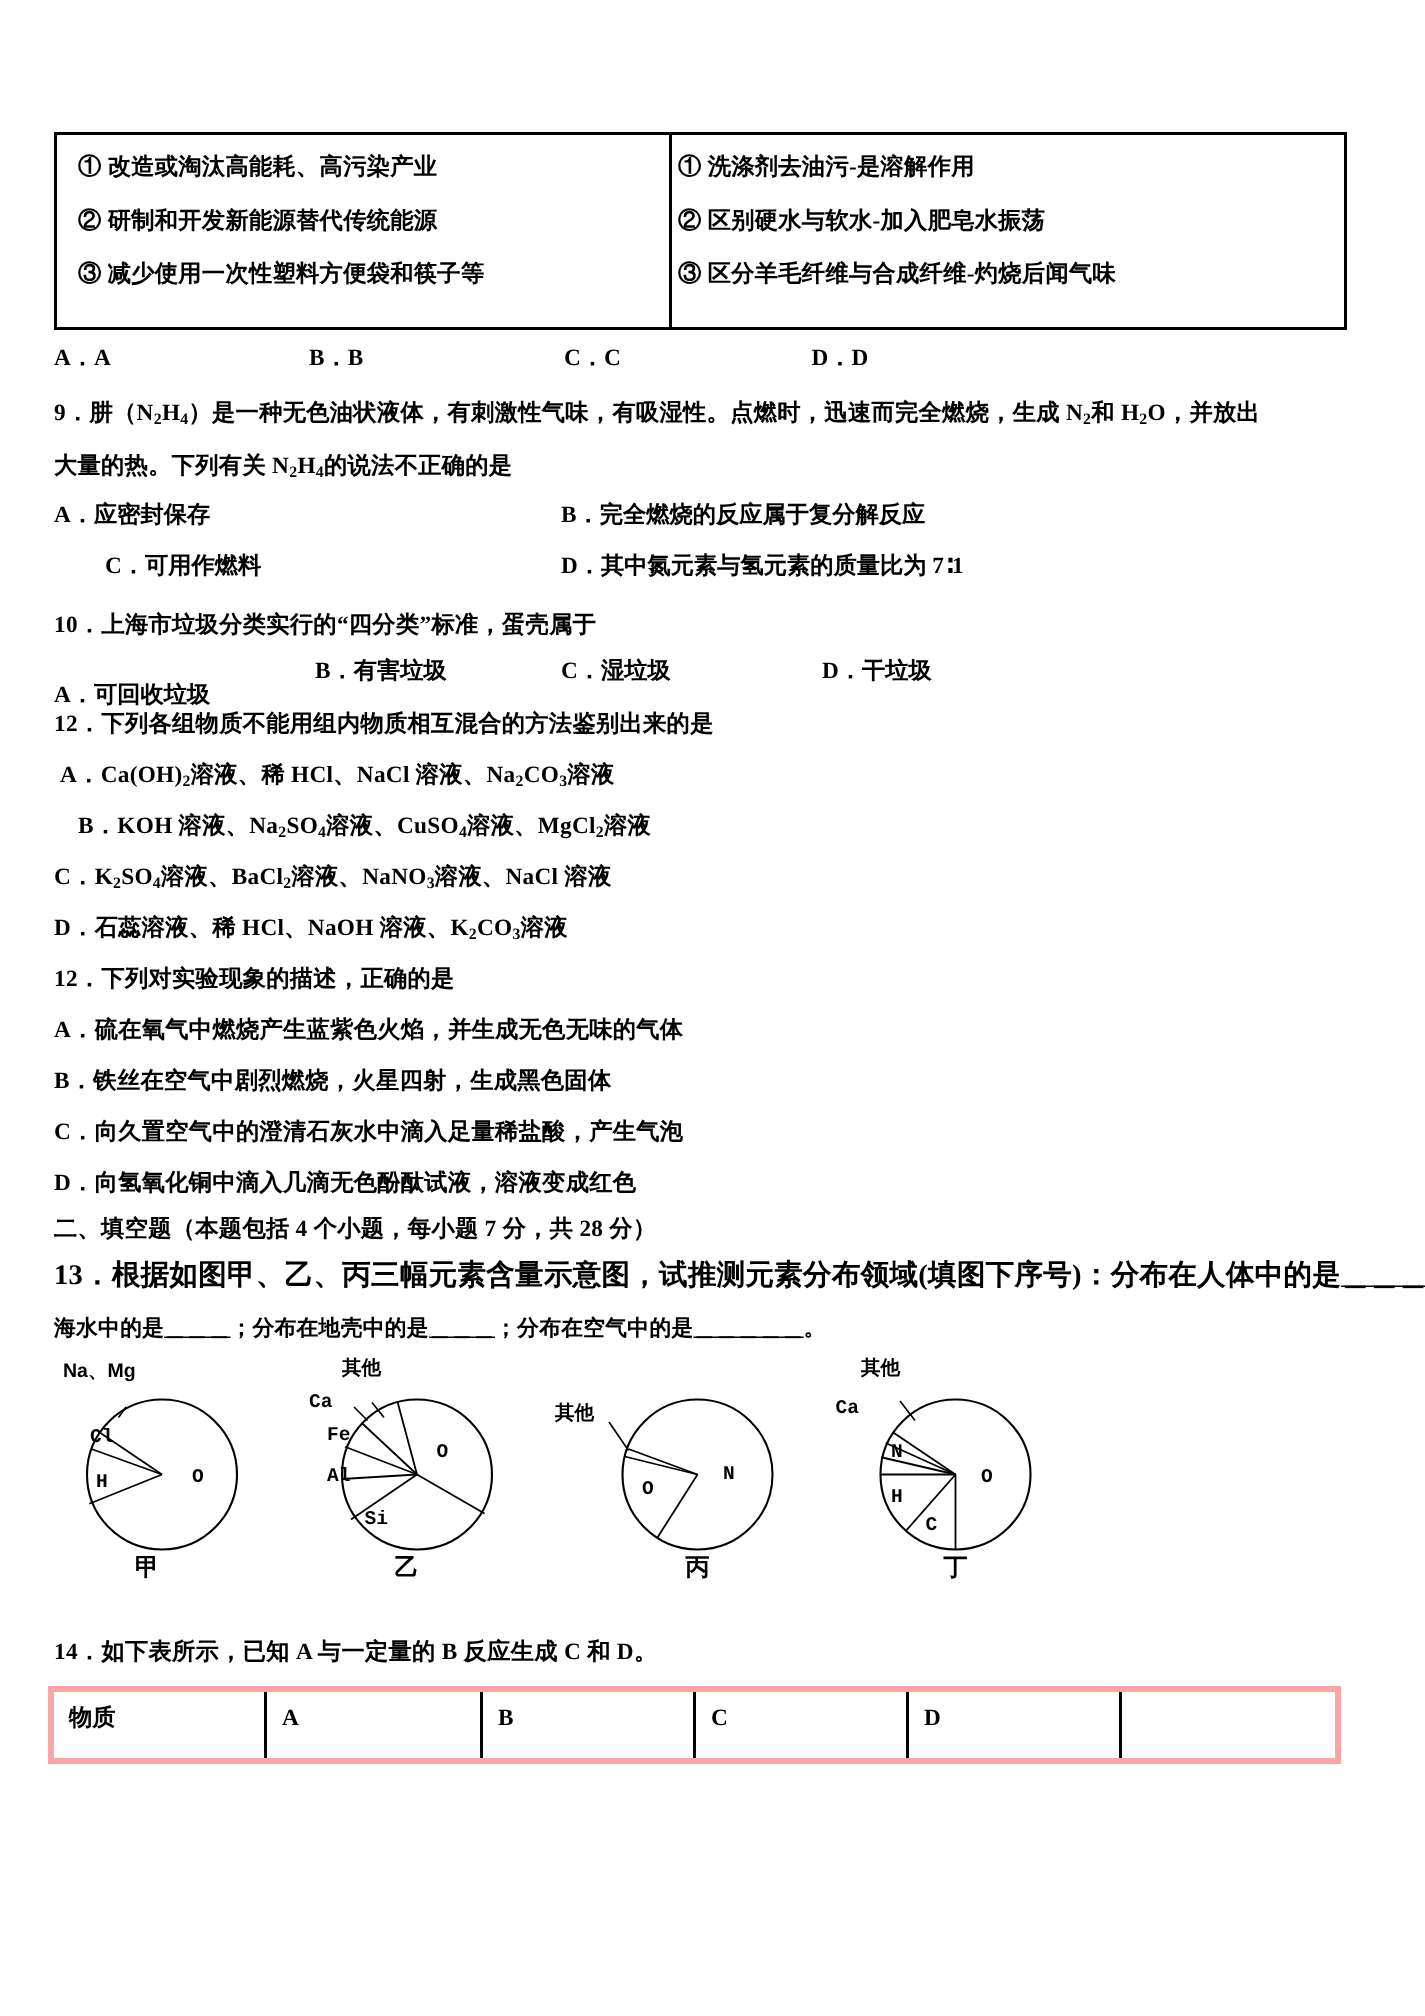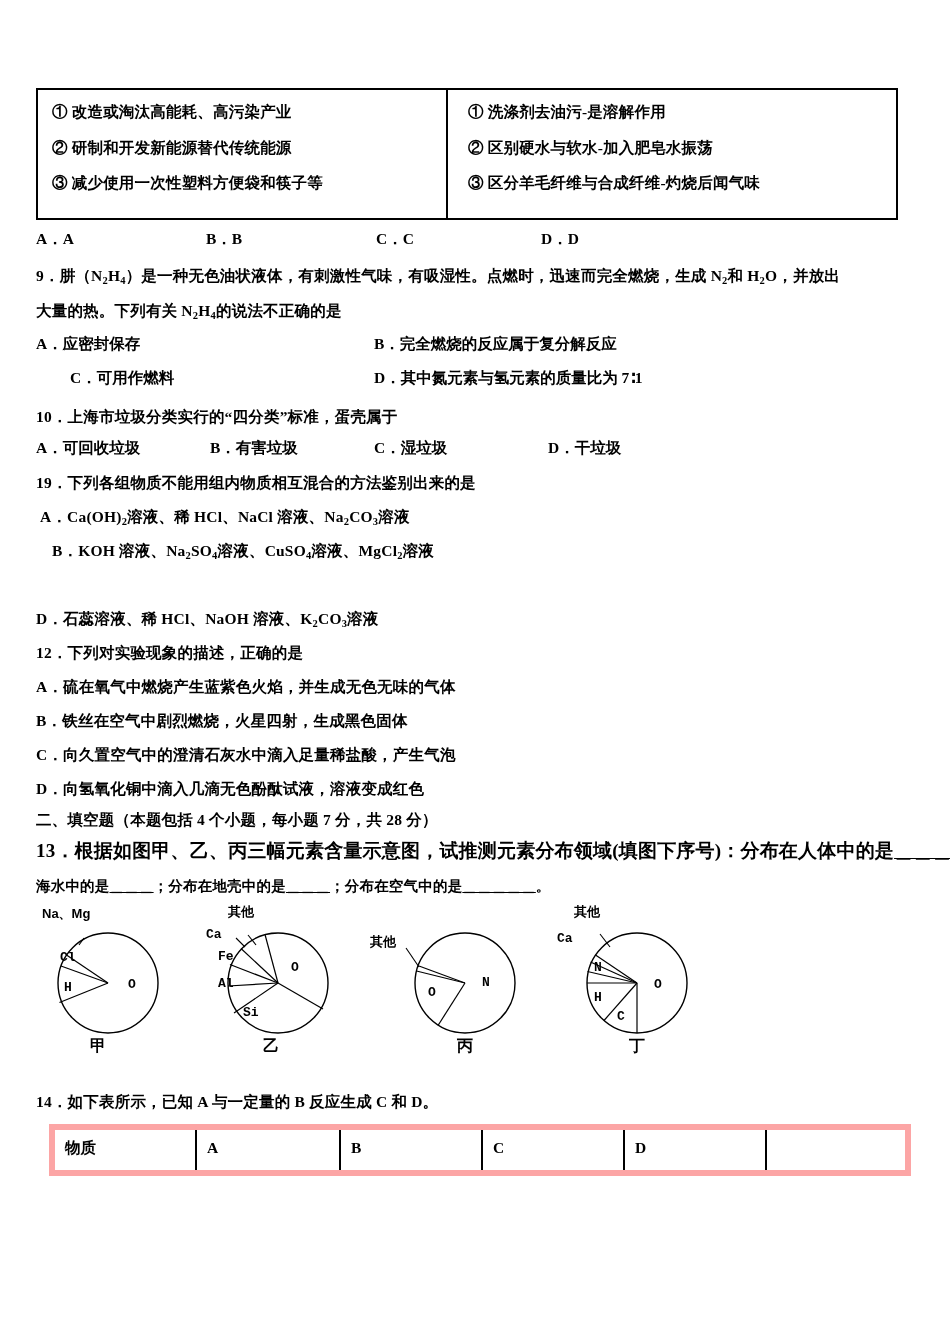--- a/index.html
+++ b/index.html
@@ -39,7 +39,7 @@
     flex: 0 0 410px;
   }
   .opt-col.left { border-right: 2px solid #000; }
-  .opt-col.right { flex: 1 1 auto; padding-left: 20px; }
+  .opt-col.right { flex: 1 1 auto; padding-left: 4px; }
   .opt-line {
     font-size: 15.5px;
     font-weight: 700;

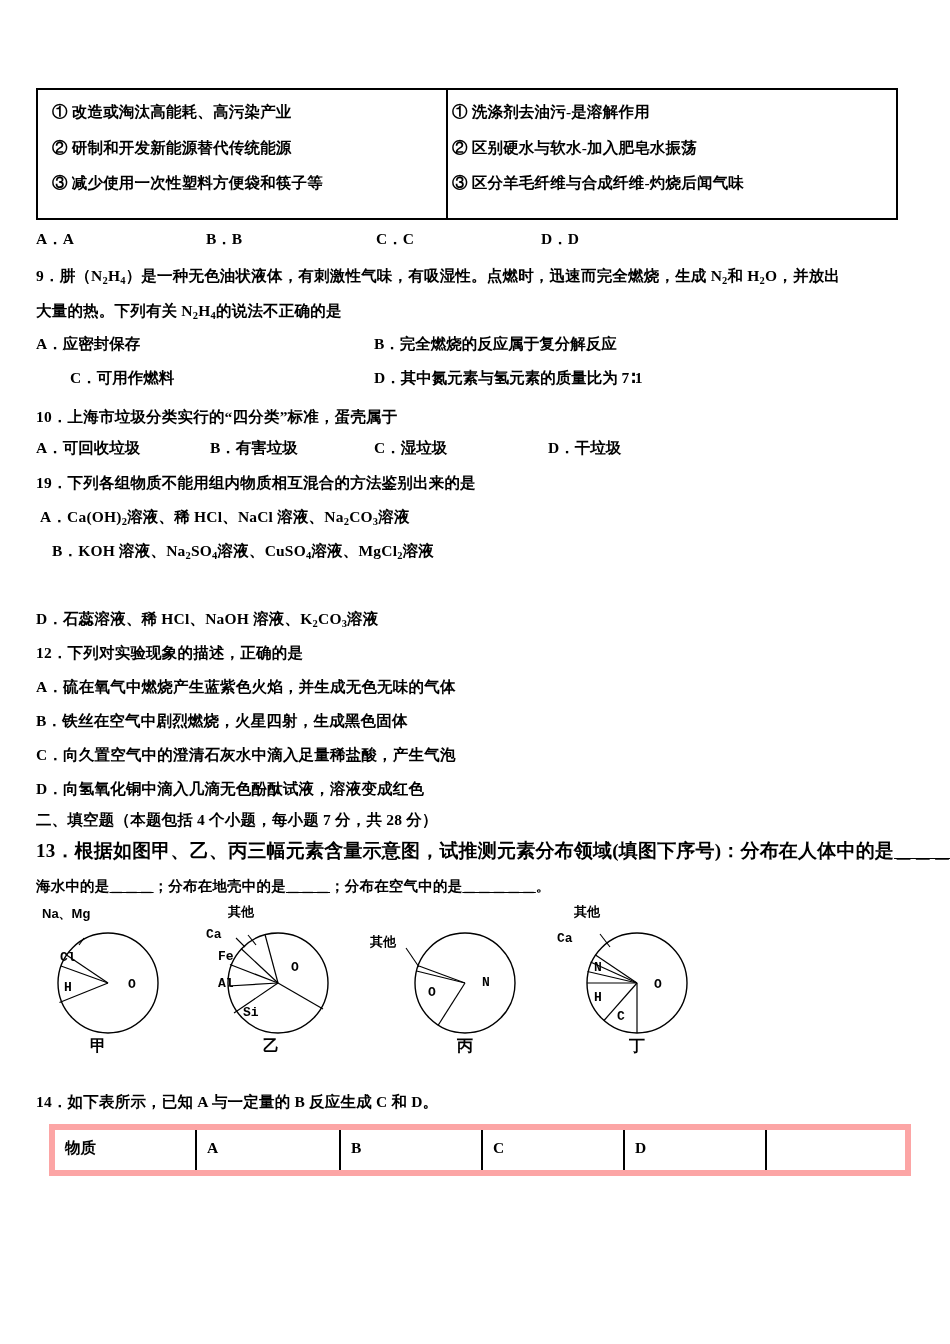--- a/index.html
+++ b/index.html
@@ -182,7 +182,7 @@
 
   <div class="txt" style="left:36px; top:409px;">10．上海市垃圾分类实行的“四分类”标准，蛋壳属于</div>
   <div class="choice-row" style="left:36px; top:440px;">
-    <span style="left:0px;">A．可回收垃圾</span>
+    <span style="left:0px;margin-top:16px;">A．可回收垃圾</span>
     <span style="left:174px;">B．有害垃圾</span>
     <span style="left:338px;">C．湿垃圾</span>
     <span style="left:512px;">D．干垃圾</span>

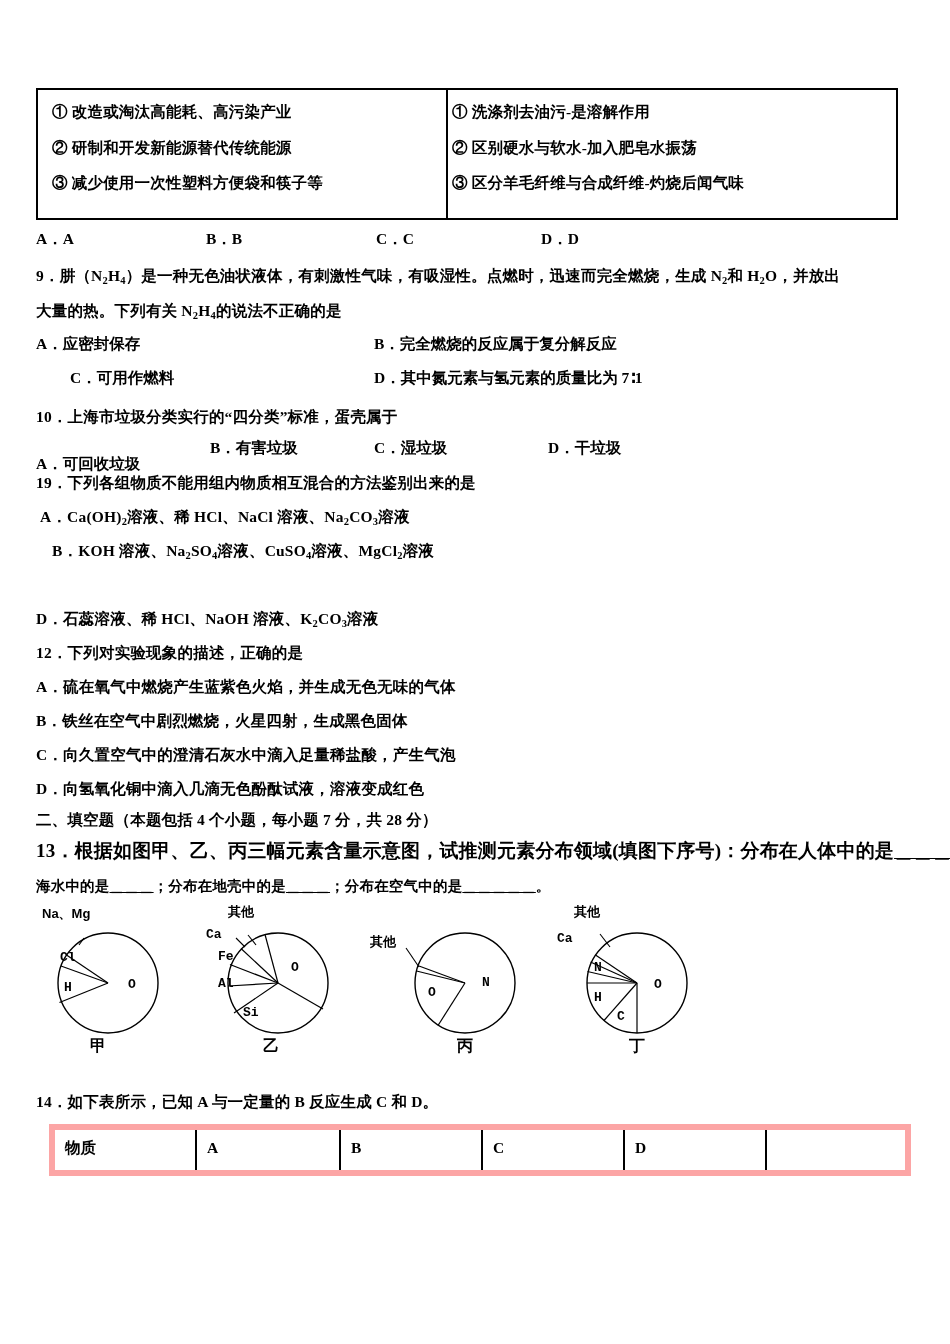--- a/index.html
+++ b/index.html
@@ -188,7 +188,7 @@
     <span style="left:512px;">D．干垃圾</span>
   </div>
 
-  <div class="txt" style="left:36px; top:475px;">19．下列各组物质不能用组内物质相互混合的方法鉴别出来的是</div>
+  <div class="txt" style="left:36px; top:475px;">12．下列各组物质不能用组内物质相互混合的方法鉴别出来的是</div>
 
   <div class="txt" style="left:40px; top:509px;"><span>A．Ca(OH)</span><sub>2</sub><span>溶液、稀 HCl、NaCl 溶液、Na</span><sub>2</sub><span>CO</span><sub>3</sub><span>溶液</span></div>
 

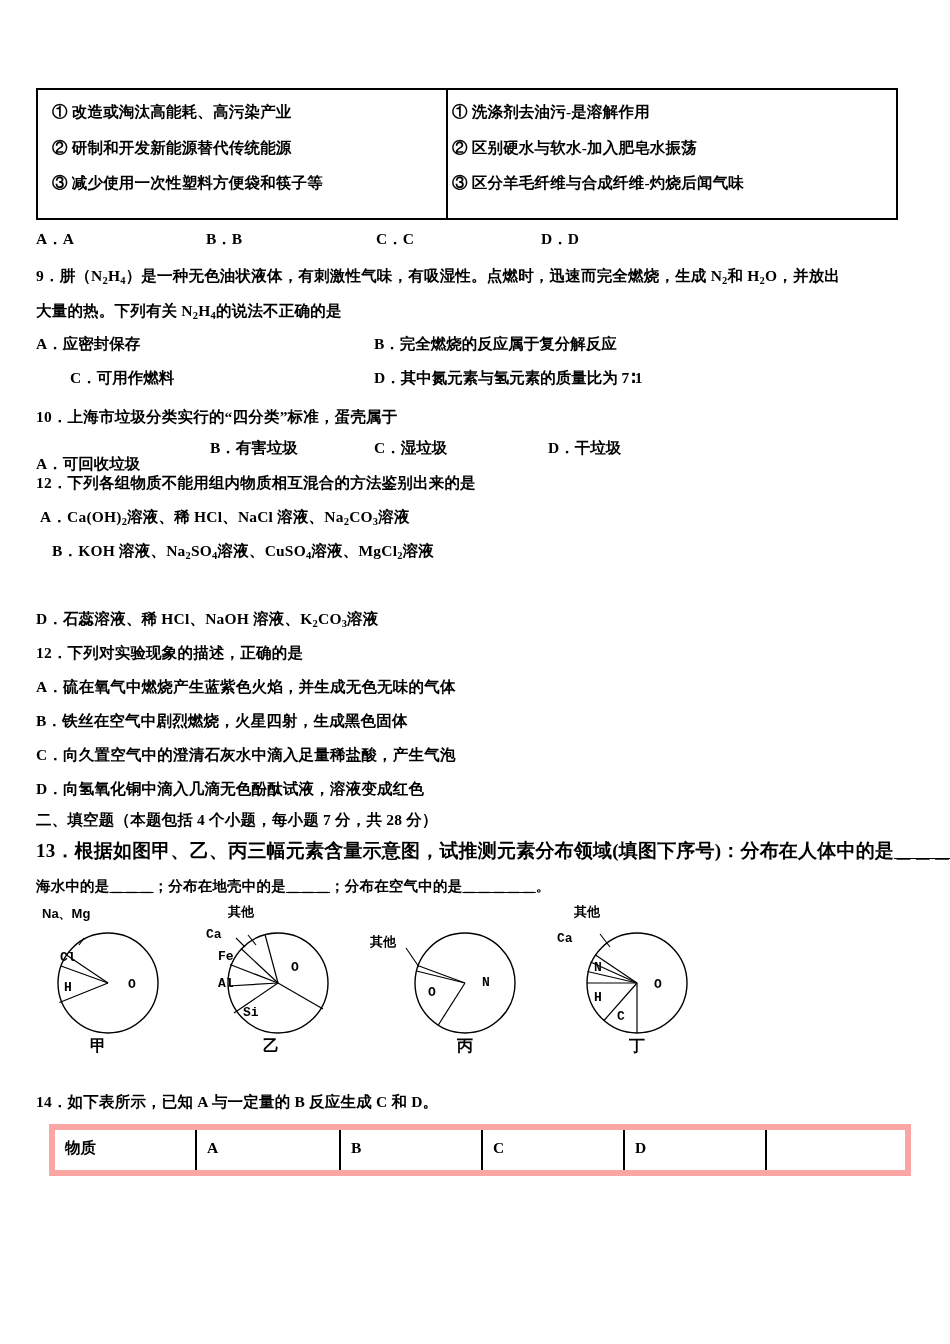--- a/index.html
+++ b/index.html
@@ -194,6 +194,7 @@
 
   <div class="txt" style="left:36px; top:543px;margin-left:16px;"><span>B．KOH 溶液、Na</span><sub>2</sub><span>SO</span><sub>4</sub><span>溶液、CuSO</span><sub>4</sub><span>溶液、MgCl</span><sub>2</sub><span>溶液</span></div>
 
+  <div class="txt" style="left:36px; top:577px;"><span>C．K</span><sub>2</sub><span>SO</span><sub>4</sub><span>溶液、BaCl</span><sub>2</sub><span>溶液、NaNO</span><sub>3</sub><span>溶液、NaCl 溶液</span></div>
 
   <div class="txt" style="left:36px; top:611px;"><span>D．石蕊溶液、稀 HCl、NaOH 溶液、K</span><sub>2</sub><span>CO</span><sub>3</sub><span>溶液</span></div>
 

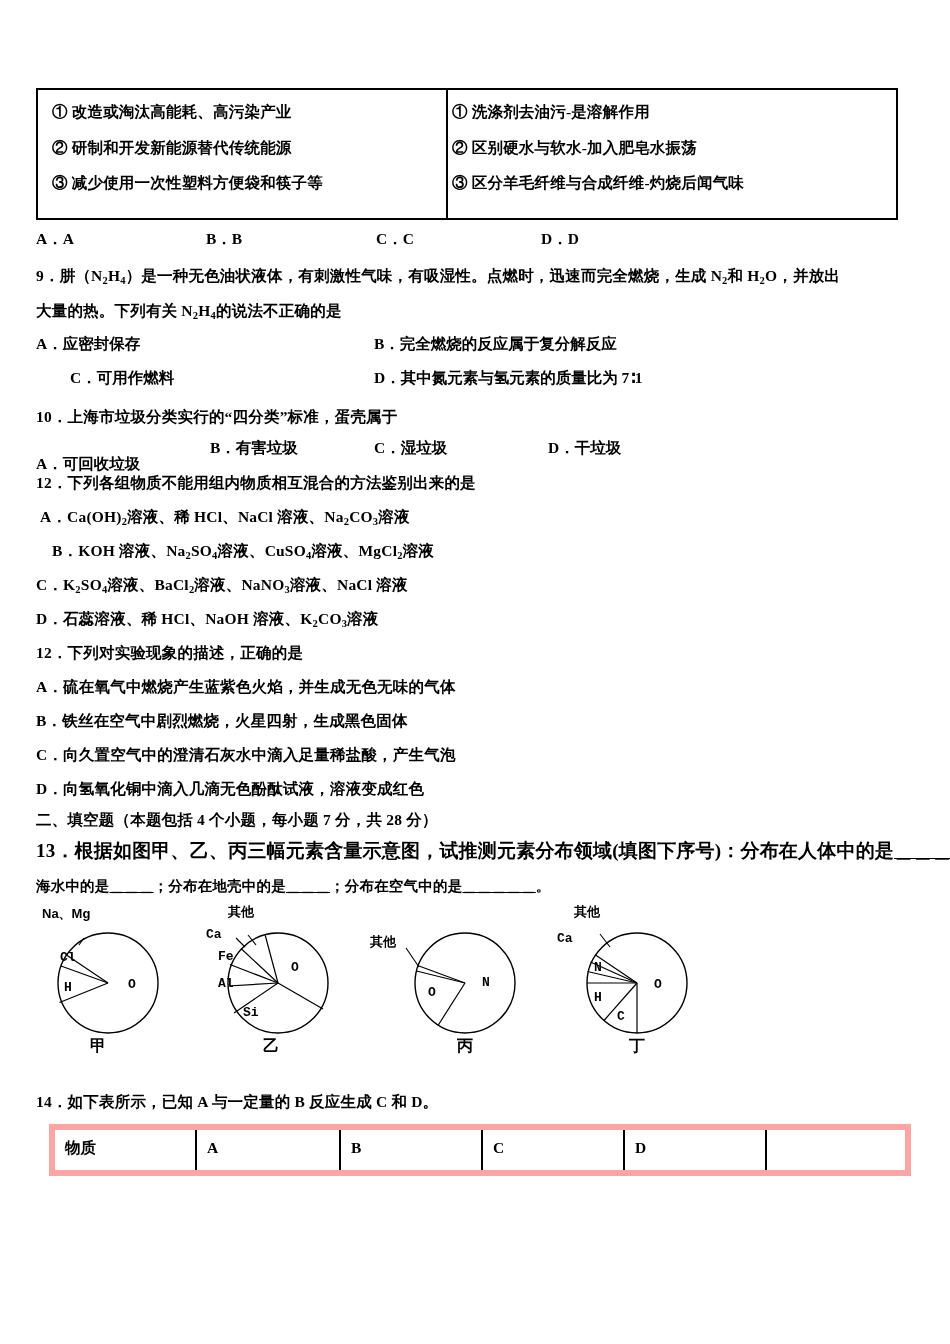--- a/index.html
+++ b/index.html
@@ -117,11 +117,11 @@
   
   .q14-table {
     position: absolute;
-    left: 49px;
+    left: 32px;
     top: 1124px;
     width: 862px;
     height: 52px;
-    border: 6px solid #fca5a5;
+    border: 4px solid #fca5a5;
     box-sizing: border-box;
     display: flex;
   }

